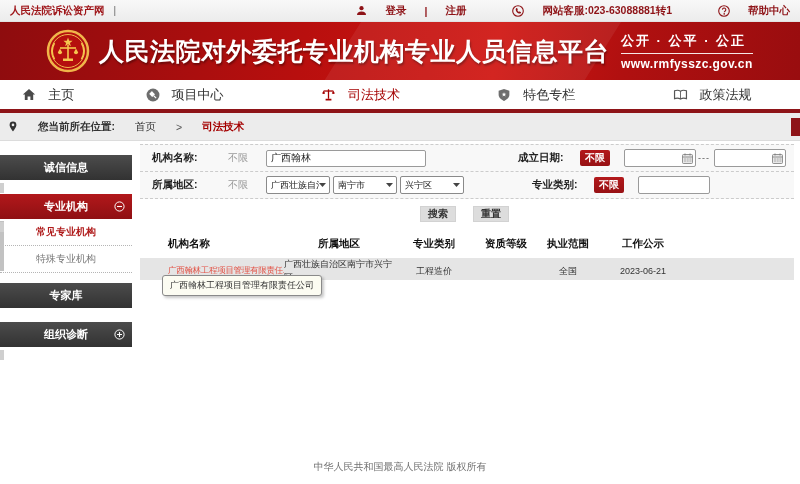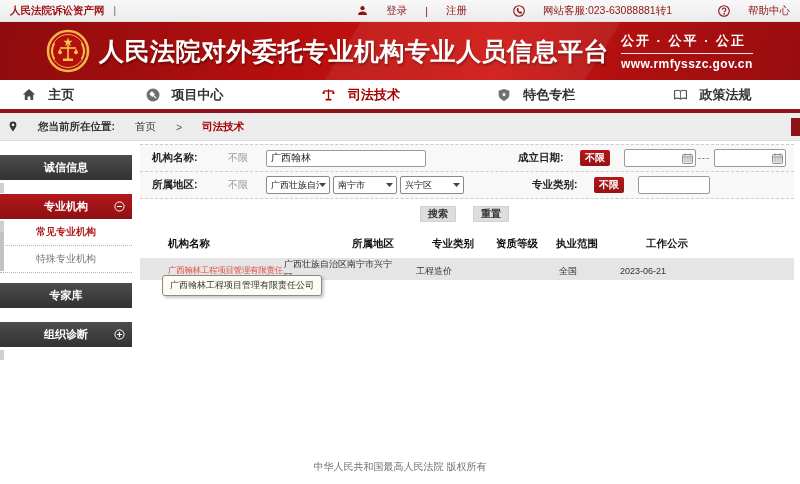--- a/index.html
+++ b/index.html
@@ -12,7 +12,7 @@
   .tb-left { display:flex; align-items:center; gap:9px; }
   .tb-site { color:#9e1418; font-weight:bold; font-size:10.5px; text-decoration:none; cursor:pointer; }
   .tb-divider { color:#666; font-size:10px; }
-  .tb-right { display:flex; align-items:center; gap:18px; color:#8e1317; font-size:10.5px; font-weight:normal; }
+  .tb-right { display:flex; align-items:center; gap:18px; color:#8e1317; font-size:10.5px; font-weight:bold; }
   .tb-right a { color:#8e1317; text-decoration:none; cursor:pointer; }
   .tb-gap { width:10px; }
   .icon { display:inline-flex; align-items:center; }

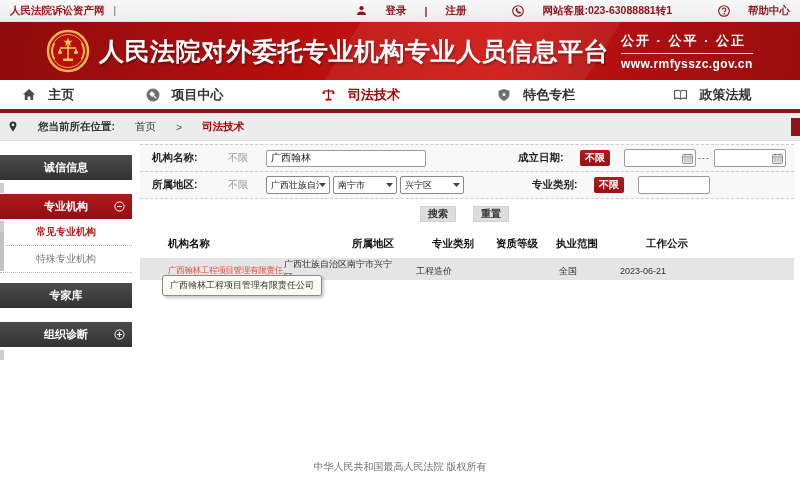--- a/index.html
+++ b/index.html
@@ -32,7 +32,7 @@
   
   .nav { height:33px; background:#fff; border-bottom:4px solid #8e1418; display:flex; align-items:center; }
   .nav-item { flex:1; display:flex; justify-content:center; align-items:center; gap:12px;
-              font-size:13px; font-weight:bold; color:#333; cursor:pointer; height:100%; }
+              font-size:13px; font-weight:normal; color:#333; cursor:pointer; height:100%; }
   .nav-item:first-child { flex:.55; }
   .nav-item.active { color:#a40000; }
 

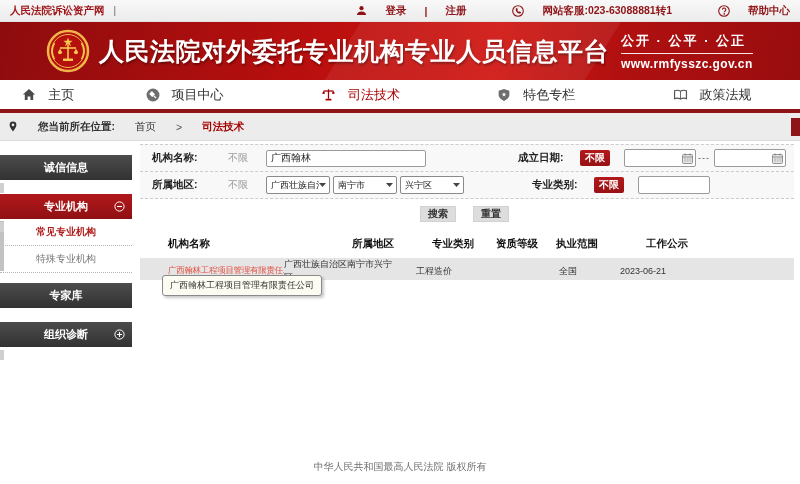--- a/index.html
+++ b/index.html
@@ -92,7 +92,7 @@
   .thead, .trow { display:grid; grid-template-columns:128px 110px 80px 64px 60px 90px 1fr;
                   padding-left:16px; height:22px; align-items:center; }
   .thead { font-size:10.5px; font-weight:bold; color:#111; margin-top:4px; }
-  .th { text-align:right; }
+  .th { text-align:center; }
   .th.left { text-align:left; padding-left:12px; }
   .trow { background:#e5e5e5; font-size:9px; color:#333; margin-top:3px; cursor:pointer; }
   .td { text-align:center; }

